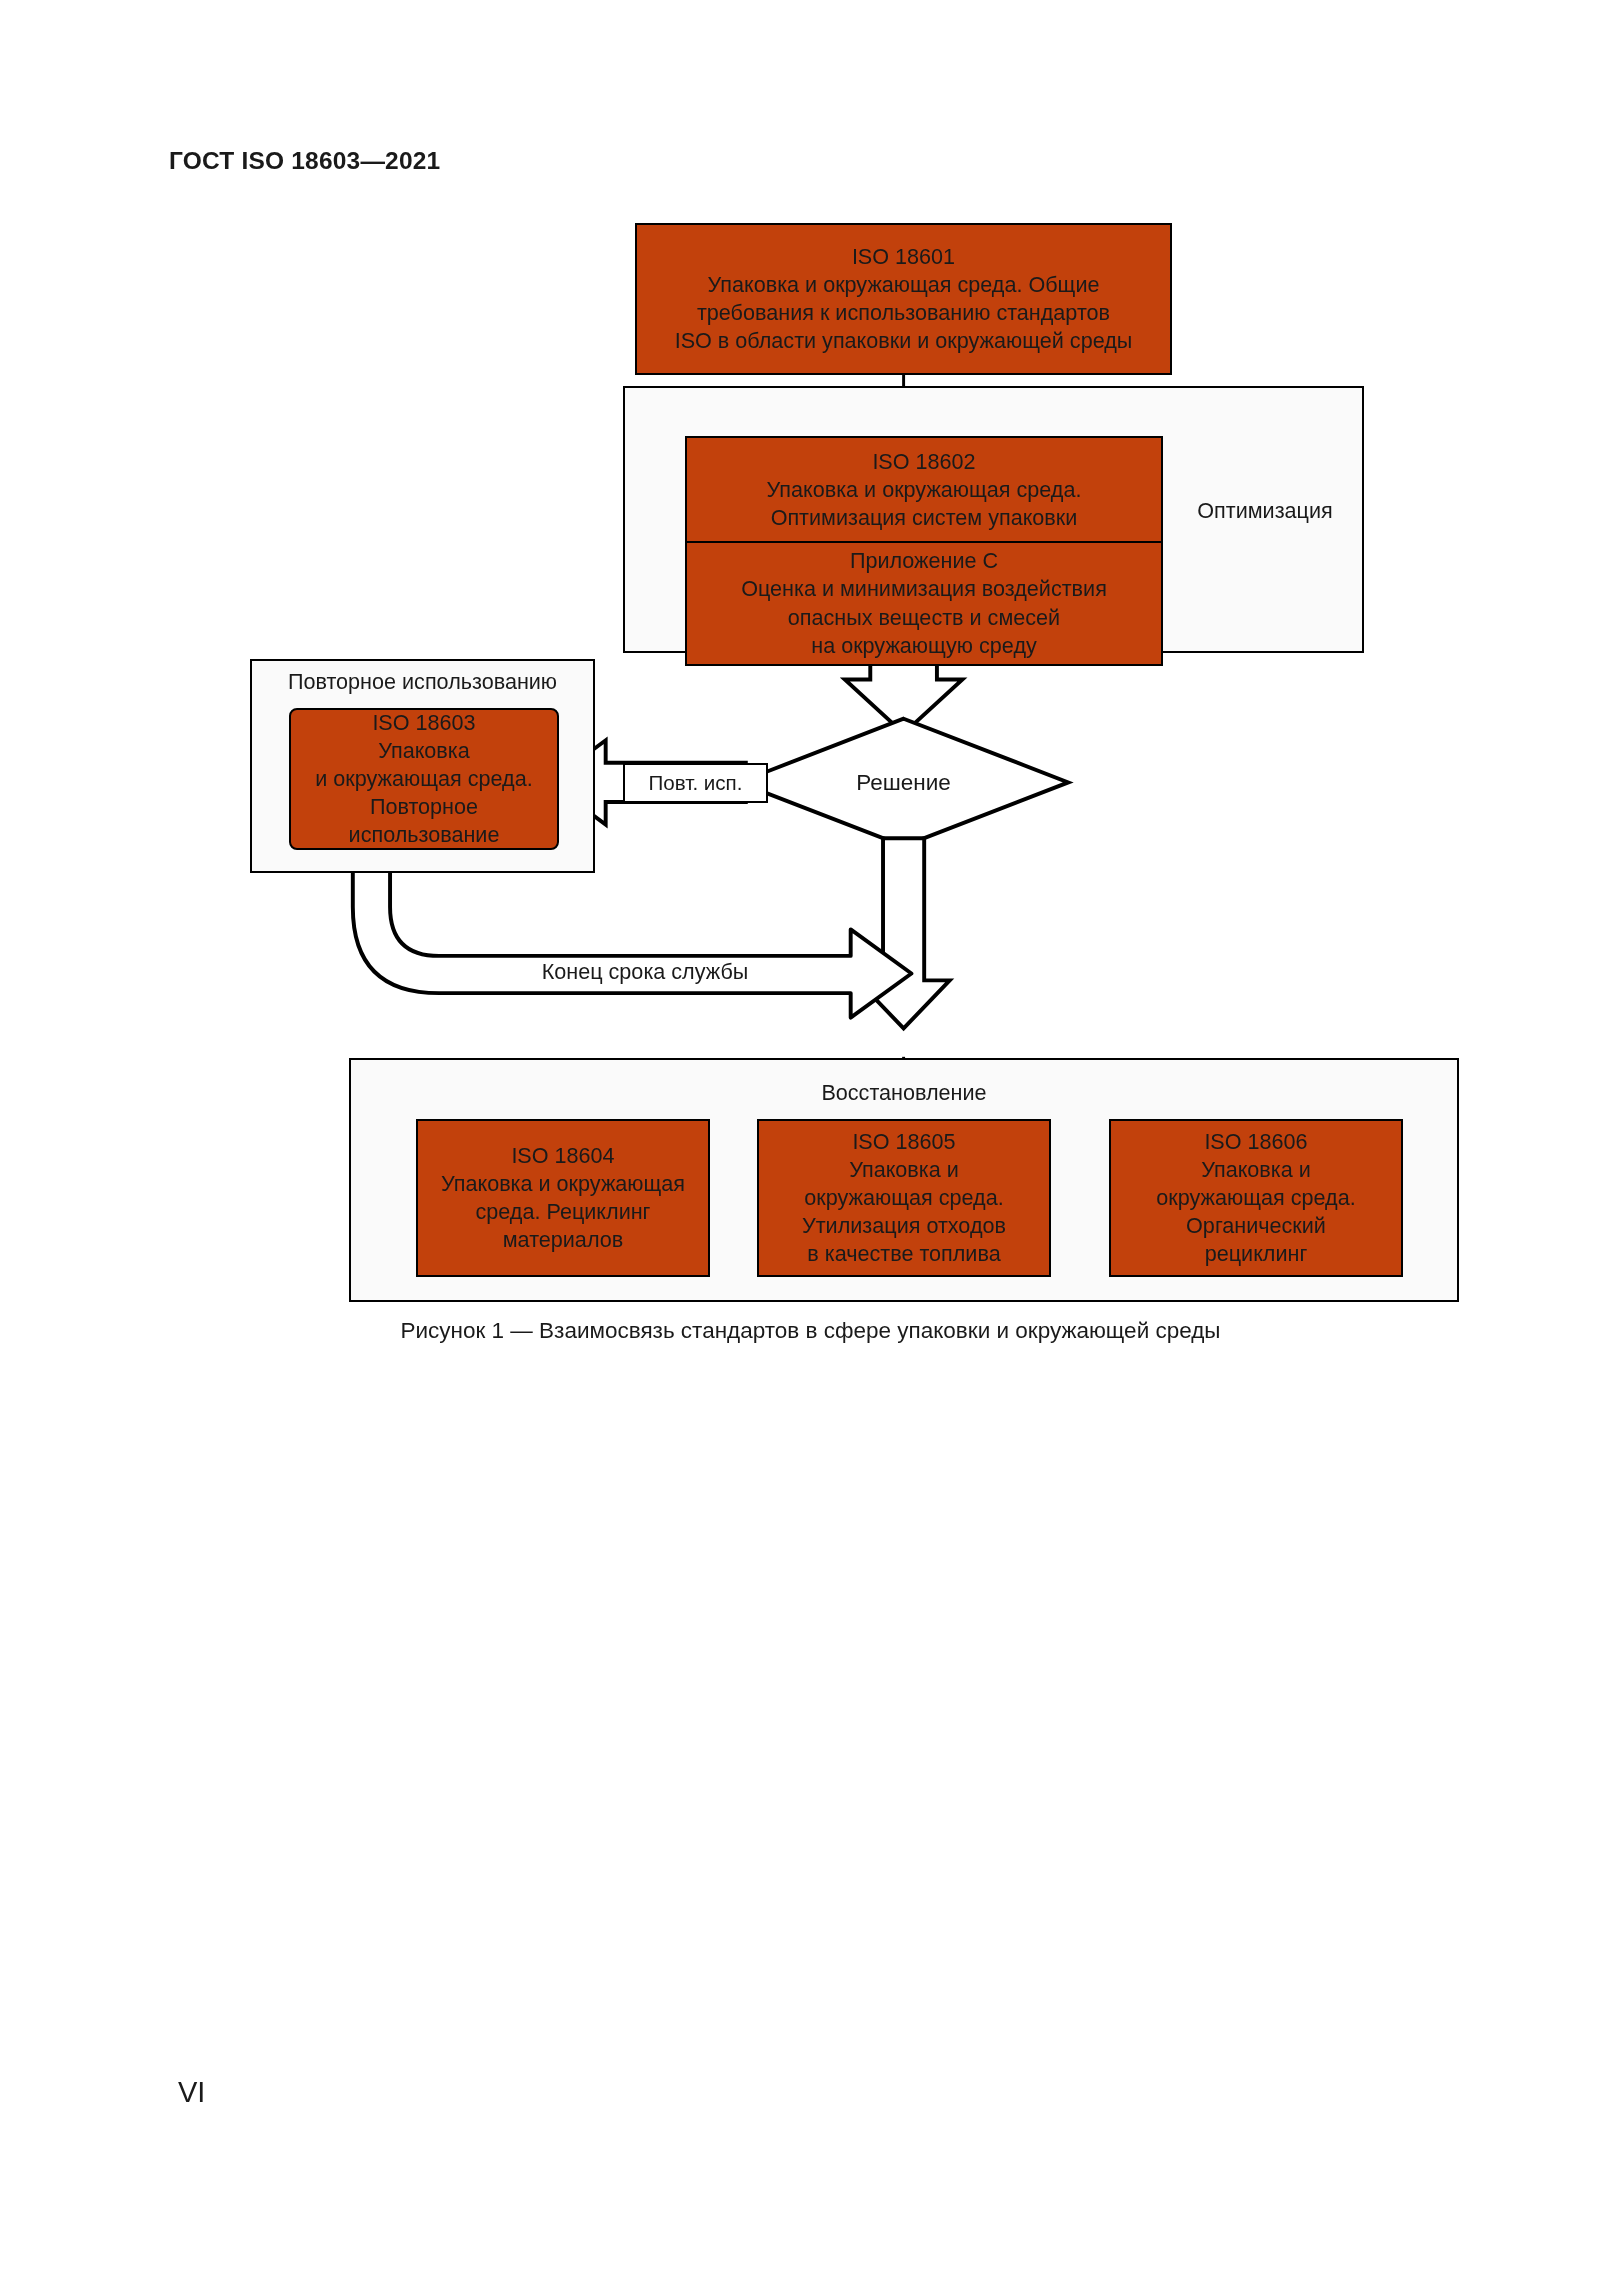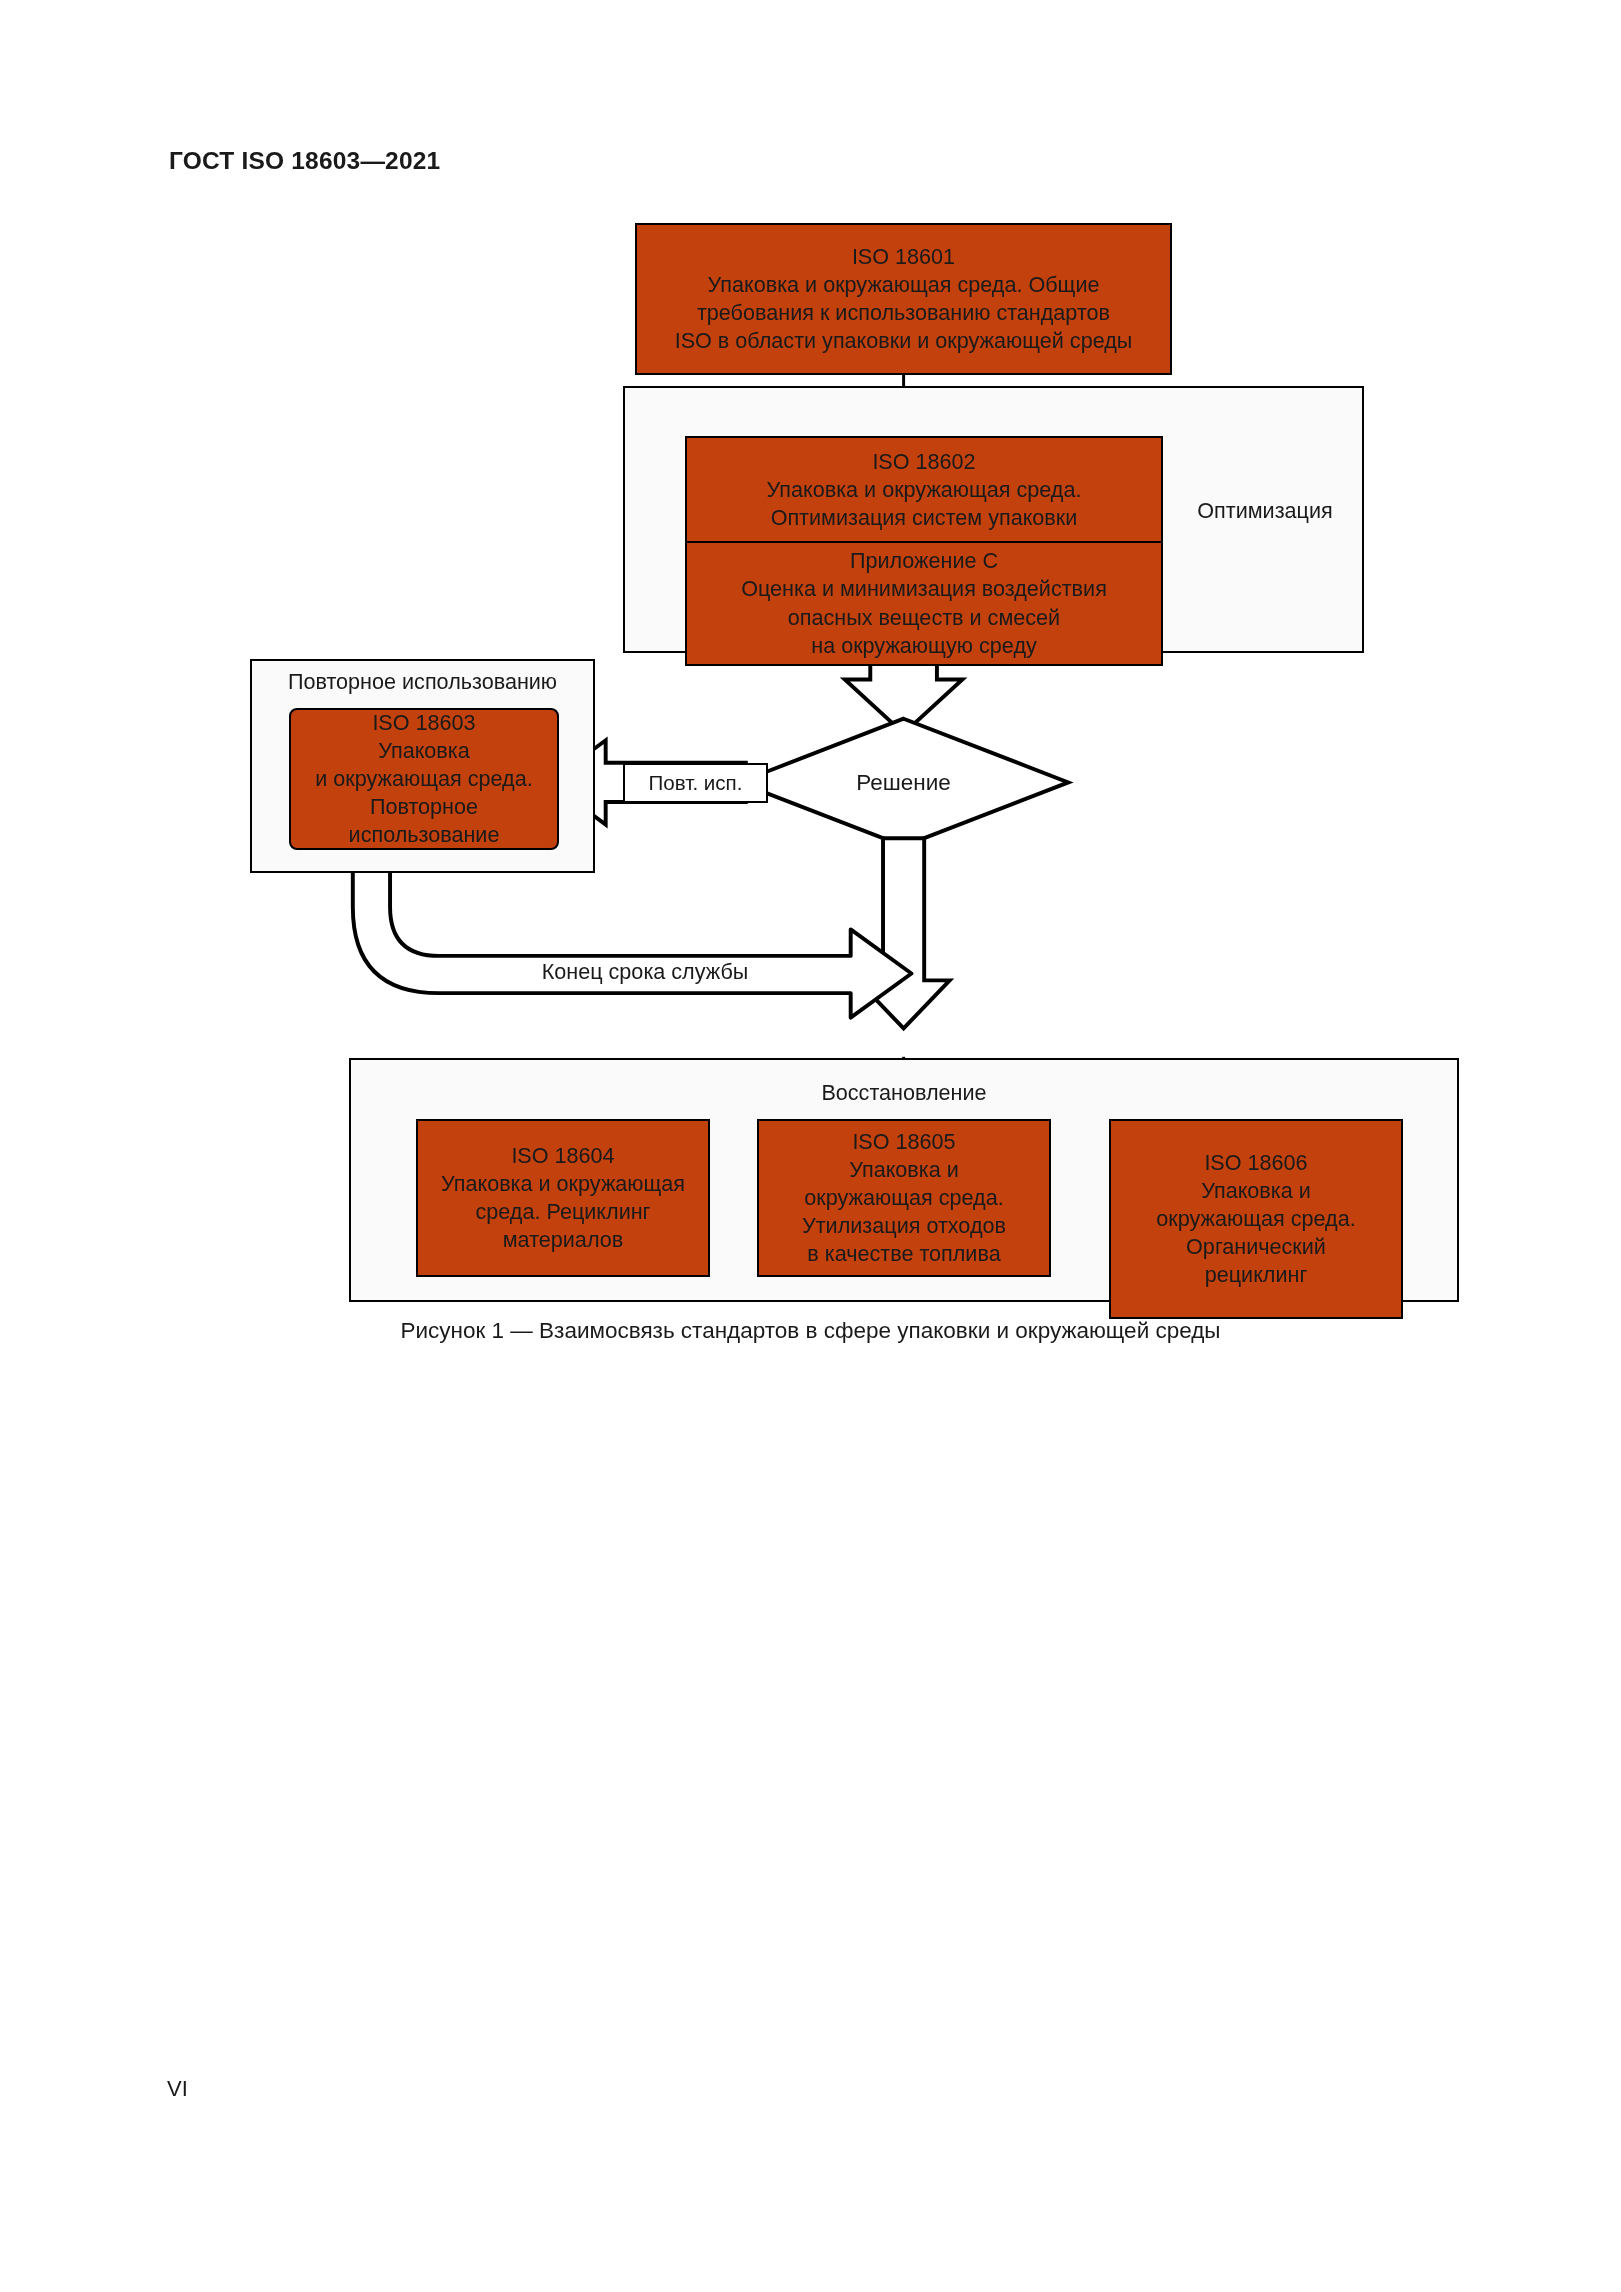--- a/index.html
+++ b/index.html
@@ -225,7 +225,7 @@
     <span class="line">в качестве топлива</span>
   </div>
 
-  <div class="node" style="left:1109px; top:1119px; width:294px; height:200px;">
+  <div class="node" style="left:1109px; top:1119px; width:294px; height:158px;">
     <span class="line">ISO 18606</span>
     <span class="line">Упаковка и</span>
     <span class="line">окружающая среда.</span>

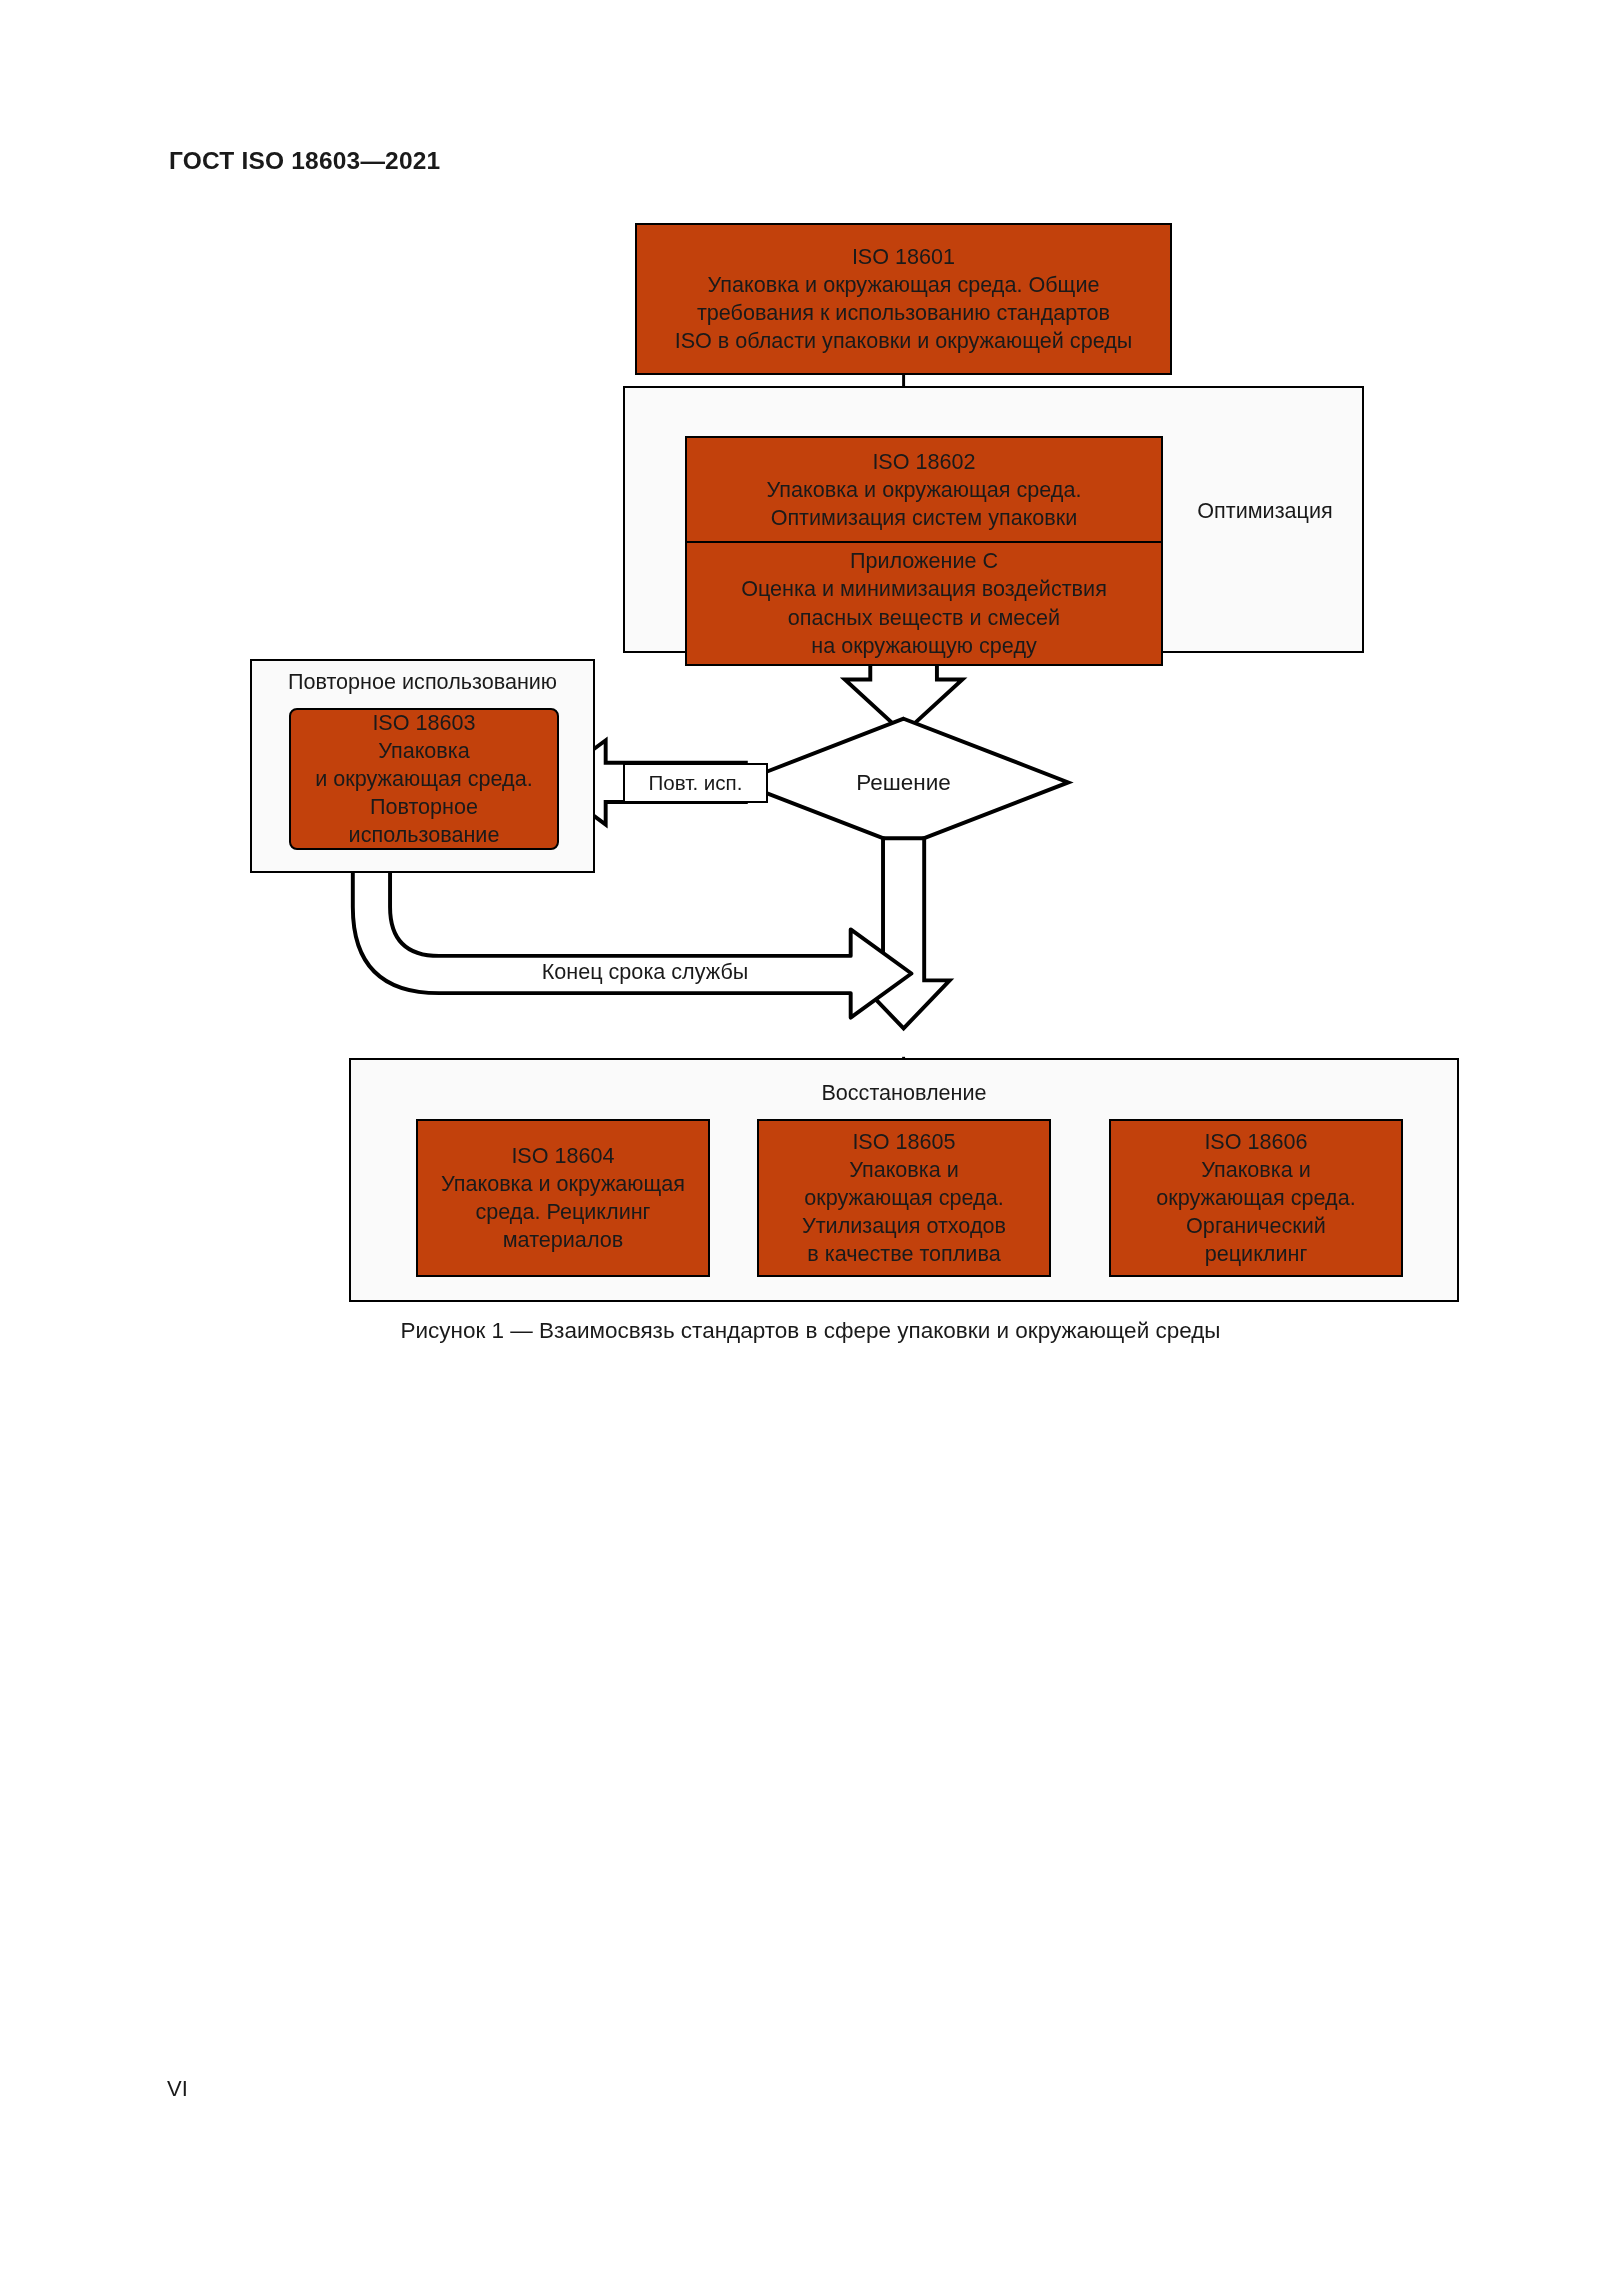--- a/index.html
+++ b/index.html
@@ -31,9 +31,9 @@
   }
   #page-number {
     position: absolute;
-    left: 167px;
+    left: 178px;
     top: 2076px;
-    font-size: 22px;
+    font-size: 29px;
   }
 
   

